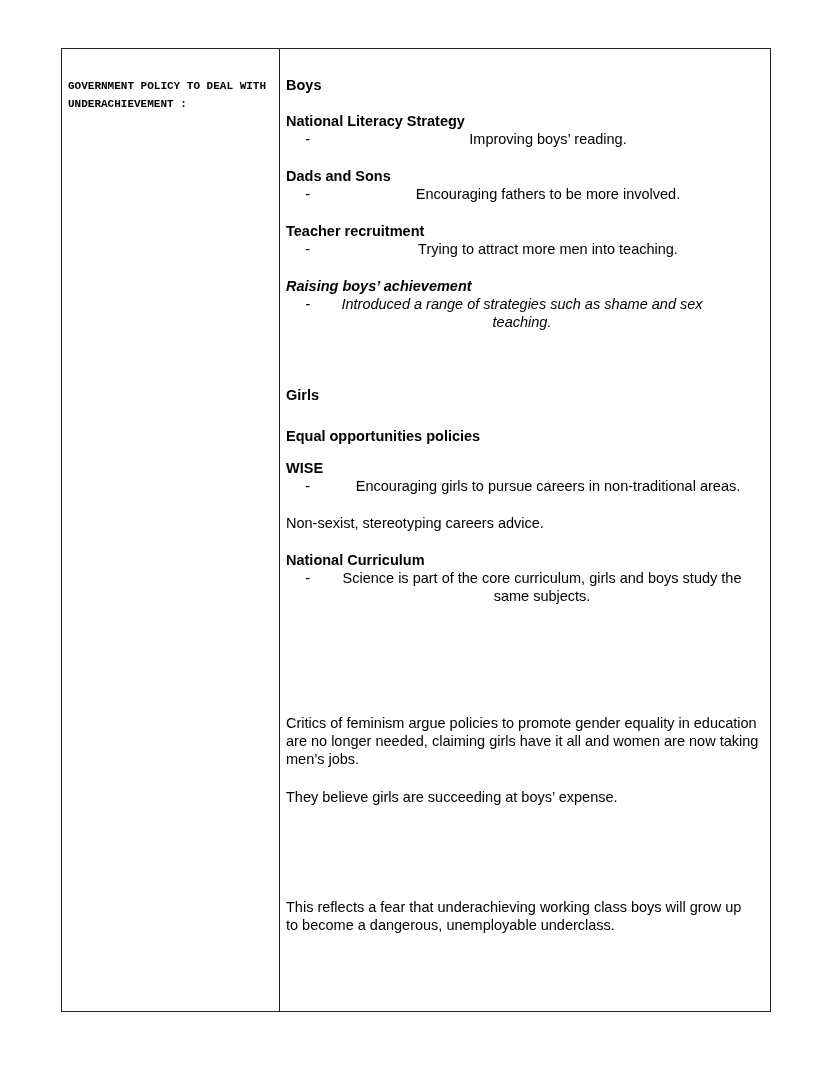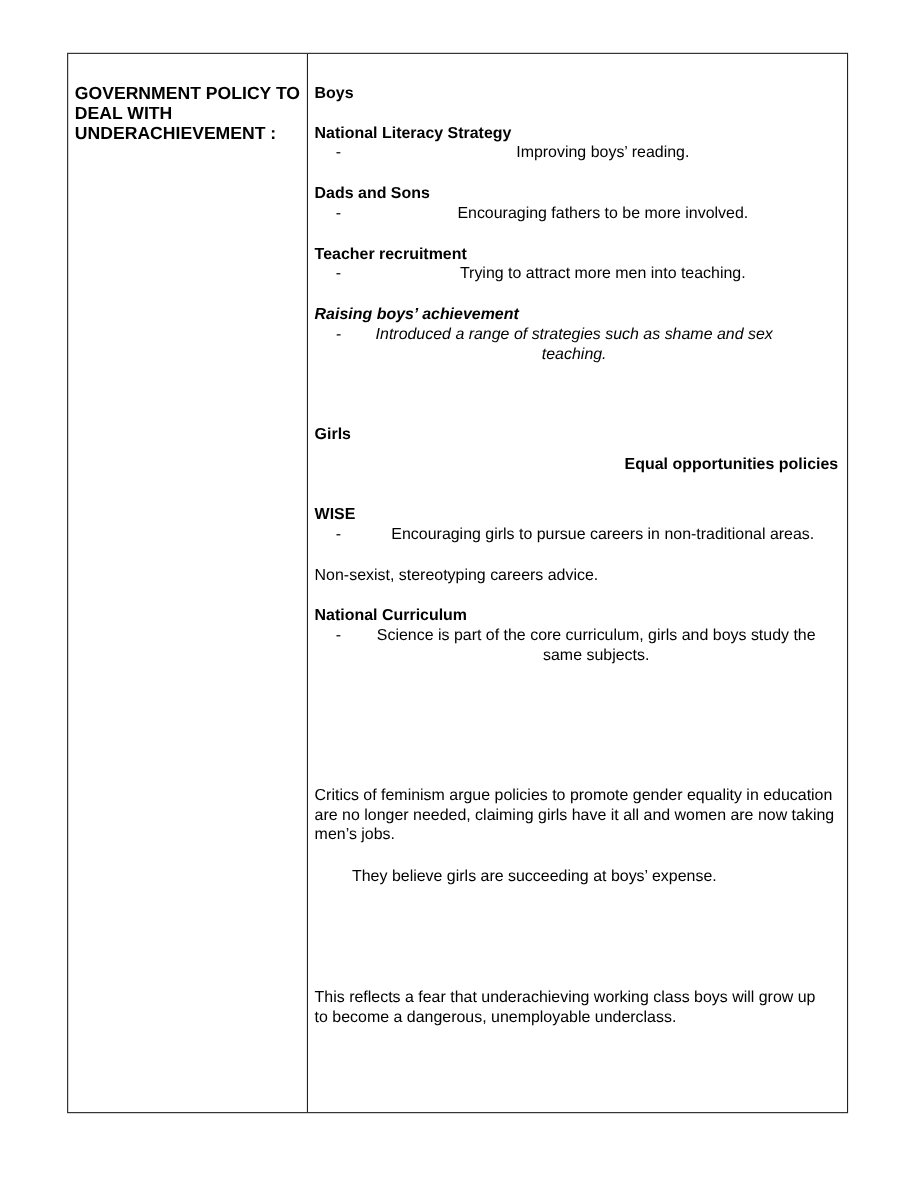--- a/index.html
+++ b/index.html
@@ -10,7 +10,7 @@
   .col-left { width:218px; border-right:1.5px solid #222; box-sizing:border-box;
               padding:28px 6px 0 6px; }
   .col-right { flex:1; padding:28px 8px 0 6px; position:relative; }
-  .heading-left { font-weight:bold; line-height:18px; font-size:16px; }
+  .heading-left { font-weight:bold; line-height:18px; font-size:11px;font-family:Liberation Mono, monospace; }
   .bold { font-weight:bold; }
   .line { line-height:18px; }
   .bullet { display:flex; line-height:18px; }

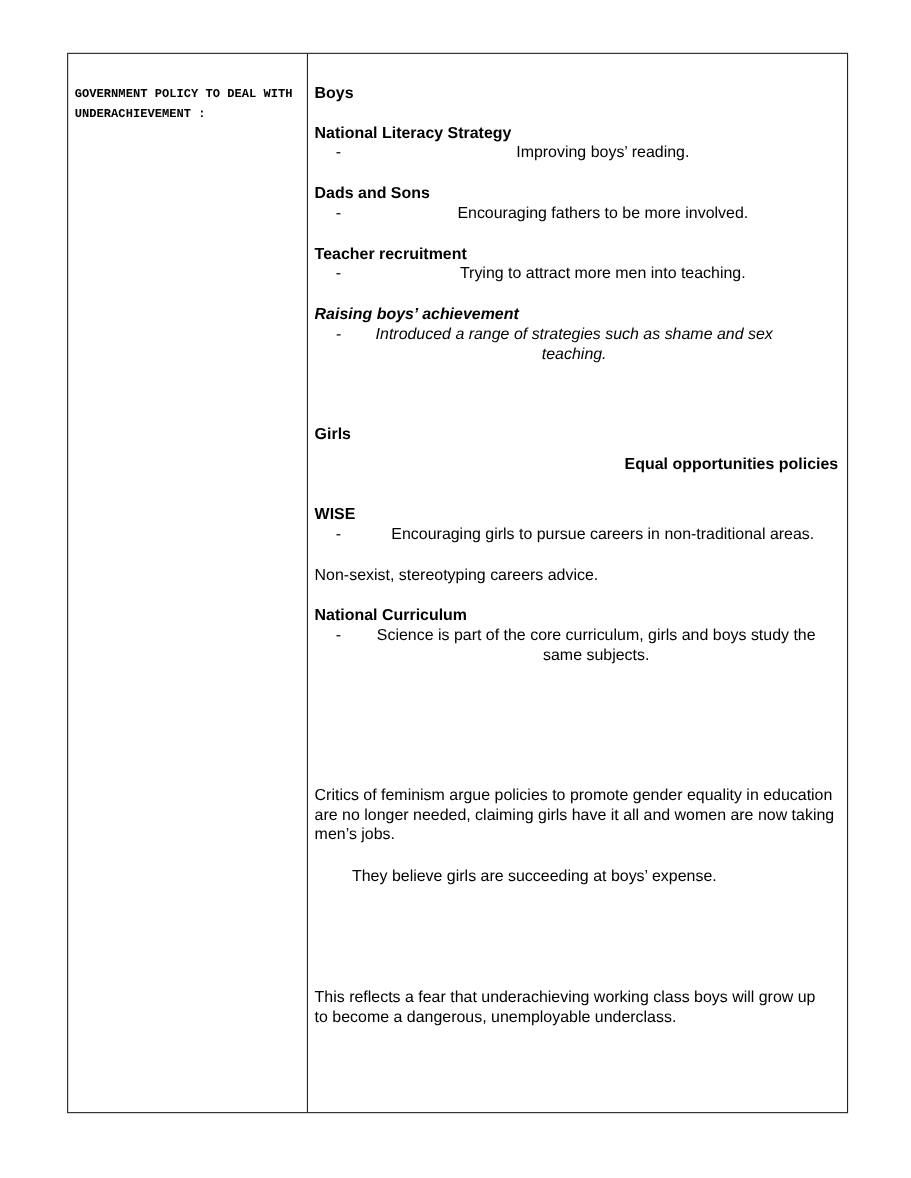--- a/index.html
+++ b/index.html
@@ -67,7 +67,7 @@
       <span class="bold line">Girls</span>
     </div>
 
-    <div class="abs" style="top:364px;text-align:right;">
+    <div class="abs" style="top:378px;">
       <span class="bold line">Equal opportunities policies</span>
     </div>
 

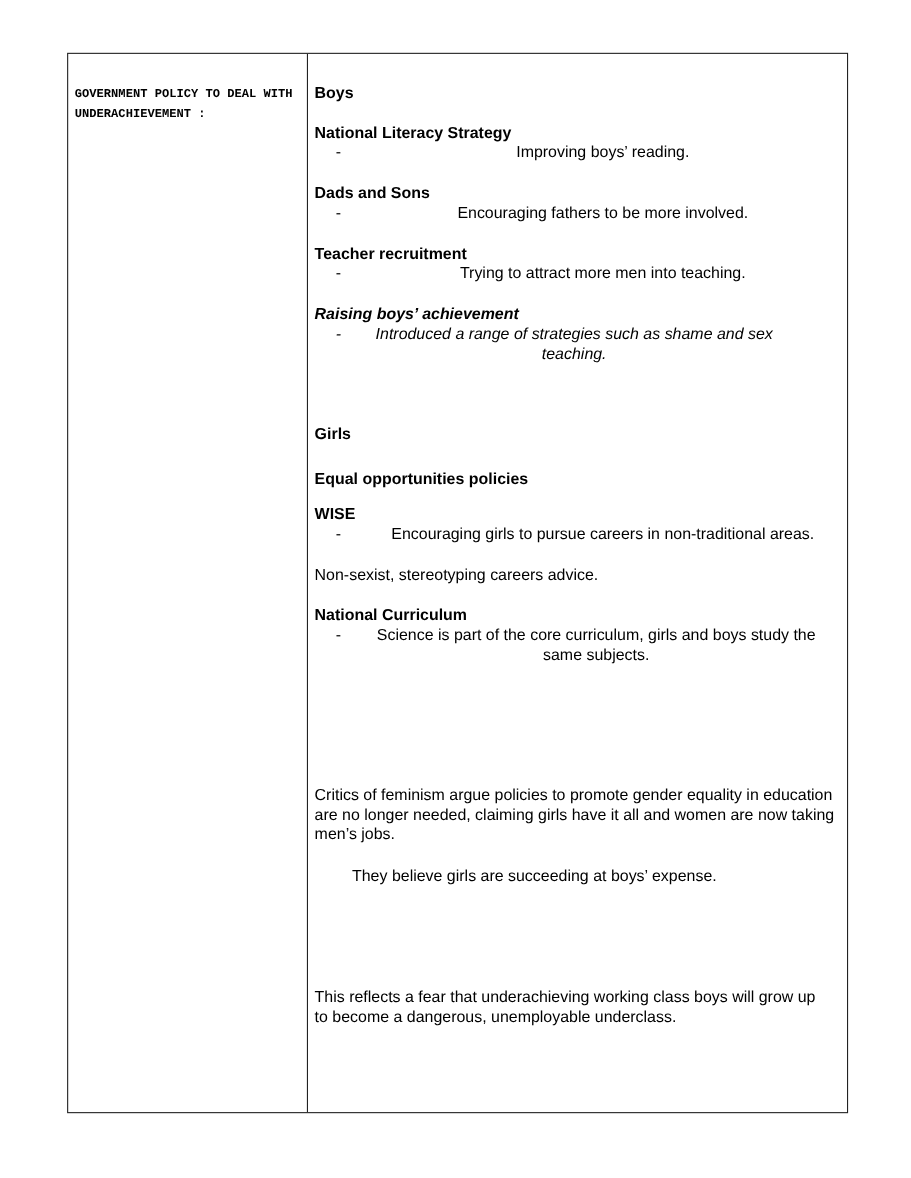--- a/index.html
+++ b/index.html
@@ -90,7 +90,7 @@
     </div>
 
     <div class="abs line" style="top:665px; right:2px;">Critics of feminism argue policies to promote gender equality in education are no longer needed, claiming girls have it all and women are now taking men’s jobs.</div>
-    <div class="abs line" style="top:739px;margin-left:34px;">They believe girls are succeeding at boys’ expense.</div>
+    <div class="abs line" style="top:739px;">They believe girls are succeeding at boys’ expense.</div>
     <div class="abs line" style="top:849px; right:14px;">This reflects a fear that underachieving working class boys will grow up to become a dangerous, unemployable underclass.</div>
 
   </div>

